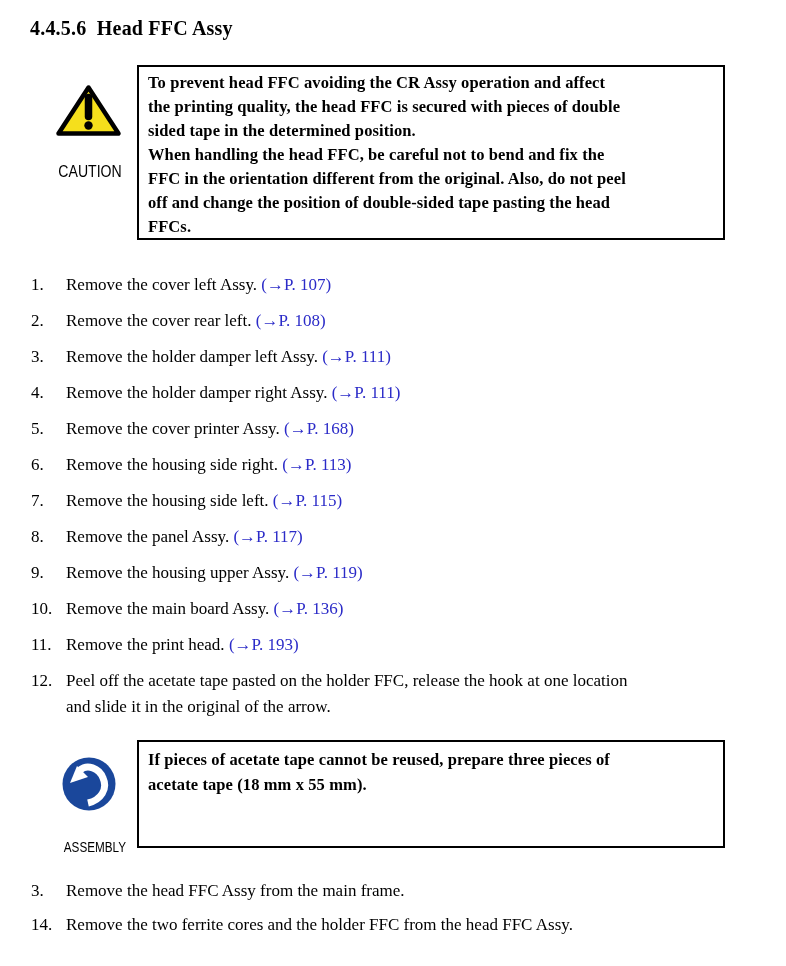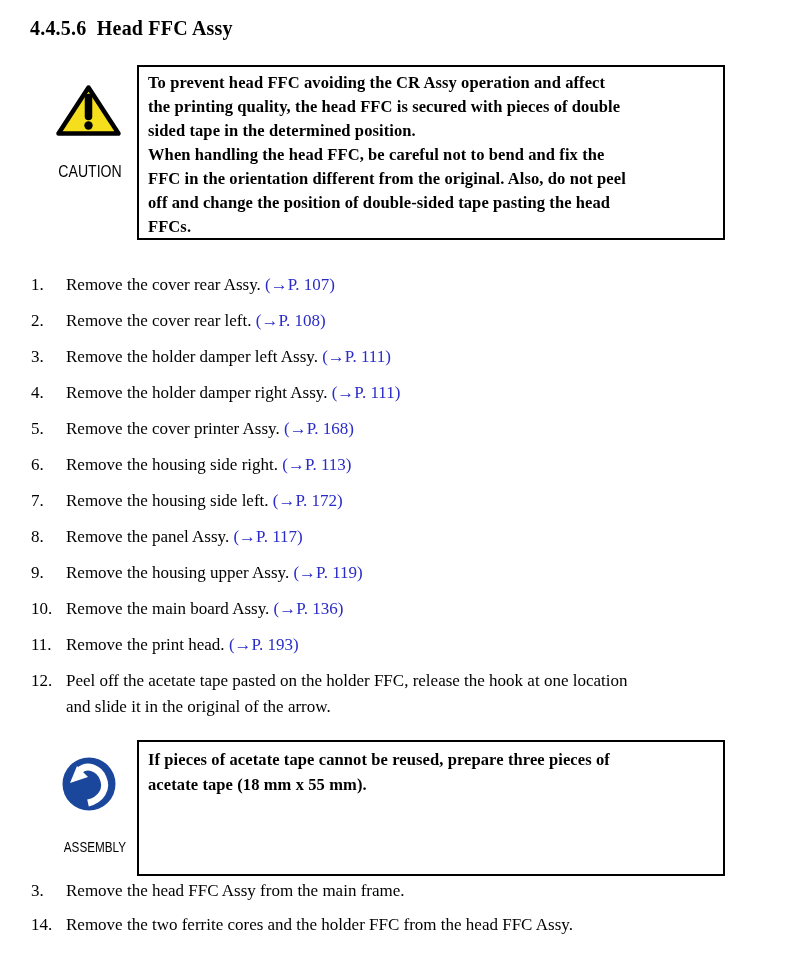--- a/index.html
+++ b/index.html
@@ -80,7 +80,7 @@
 
 <div class="steps steps-a">
   <div class="step">
-    <span class="step-num">1.</span><span class="step-text">Remove the cover rear Assy. </span><span class="step-link">(→P. 107)</span>
+    <span class="step-num">1.</span><span class="step-text">Remove the cover left Assy. </span><span class="step-link">(→P. 107)</span>
   </div>
   <div class="step">
     <span class="step-num">2.</span><span class="step-text">Remove the cover rear left. </span><span class="step-link">(→P. 108)</span>

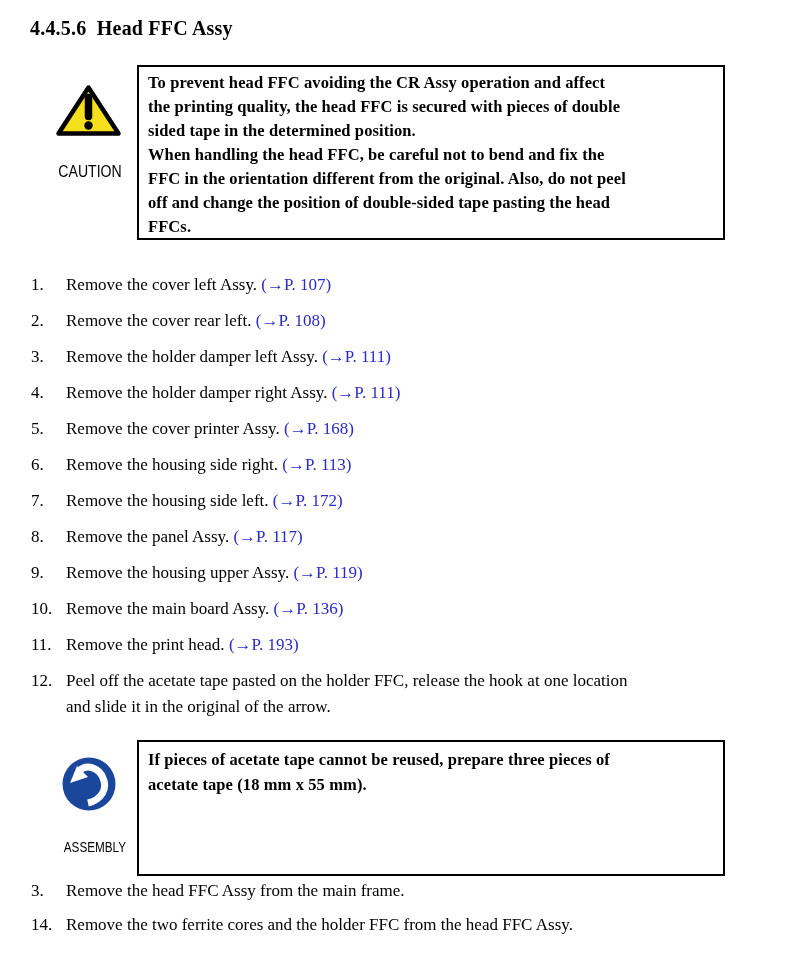--- a/index.html
+++ b/index.html
@@ -98,7 +98,7 @@
     <span class="step-num">6.</span><span class="step-text">Remove the housing side right. </span><span class="step-link">(→P. 113)</span>
   </div>
   <div class="step">
-    <span class="step-num">7.</span><span class="step-text">Remove the housing side left. </span><span class="step-link">(→P. 172)</span>
+    <span class="step-num">7.</span><span class="step-text">Remove the housing side left. </span><span class="step-link">(→P. 115)</span>
   </div>
   <div class="step">
     <span class="step-num">8.</span><span class="step-text">Remove the panel Assy. </span><span class="step-link">(→P. 117)</span>

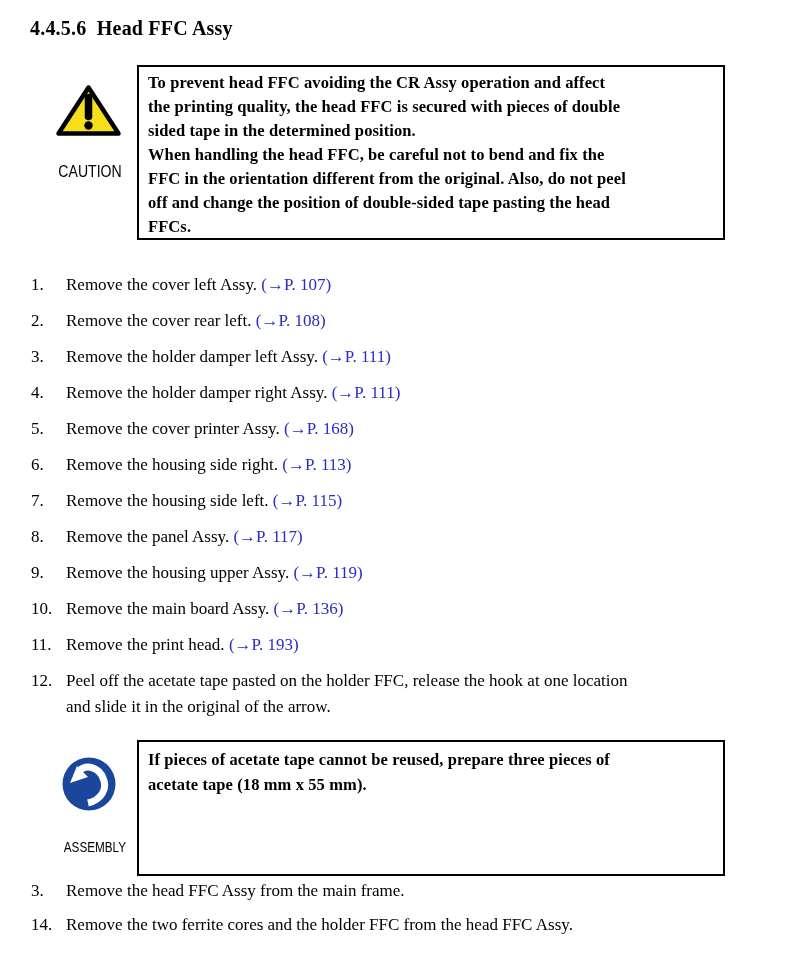--- a/index.html
+++ b/index.html
@@ -20,7 +20,7 @@
     border:2px solid #000; background:#fff;
   }
   .caution-box { top:65px;  height:175px; padding:4px 9px; }
-  .assembly-box{ top:740px; height:136px; padding:5px 9px; }
+  .assembly-box{ top:740px; height:108px; padding:5px 9px; }
   .note-text {
     font-weight:bold; font-size:16.5px; line-height:24px;
     white-space:pre-line; letter-spacing:0.1px;

